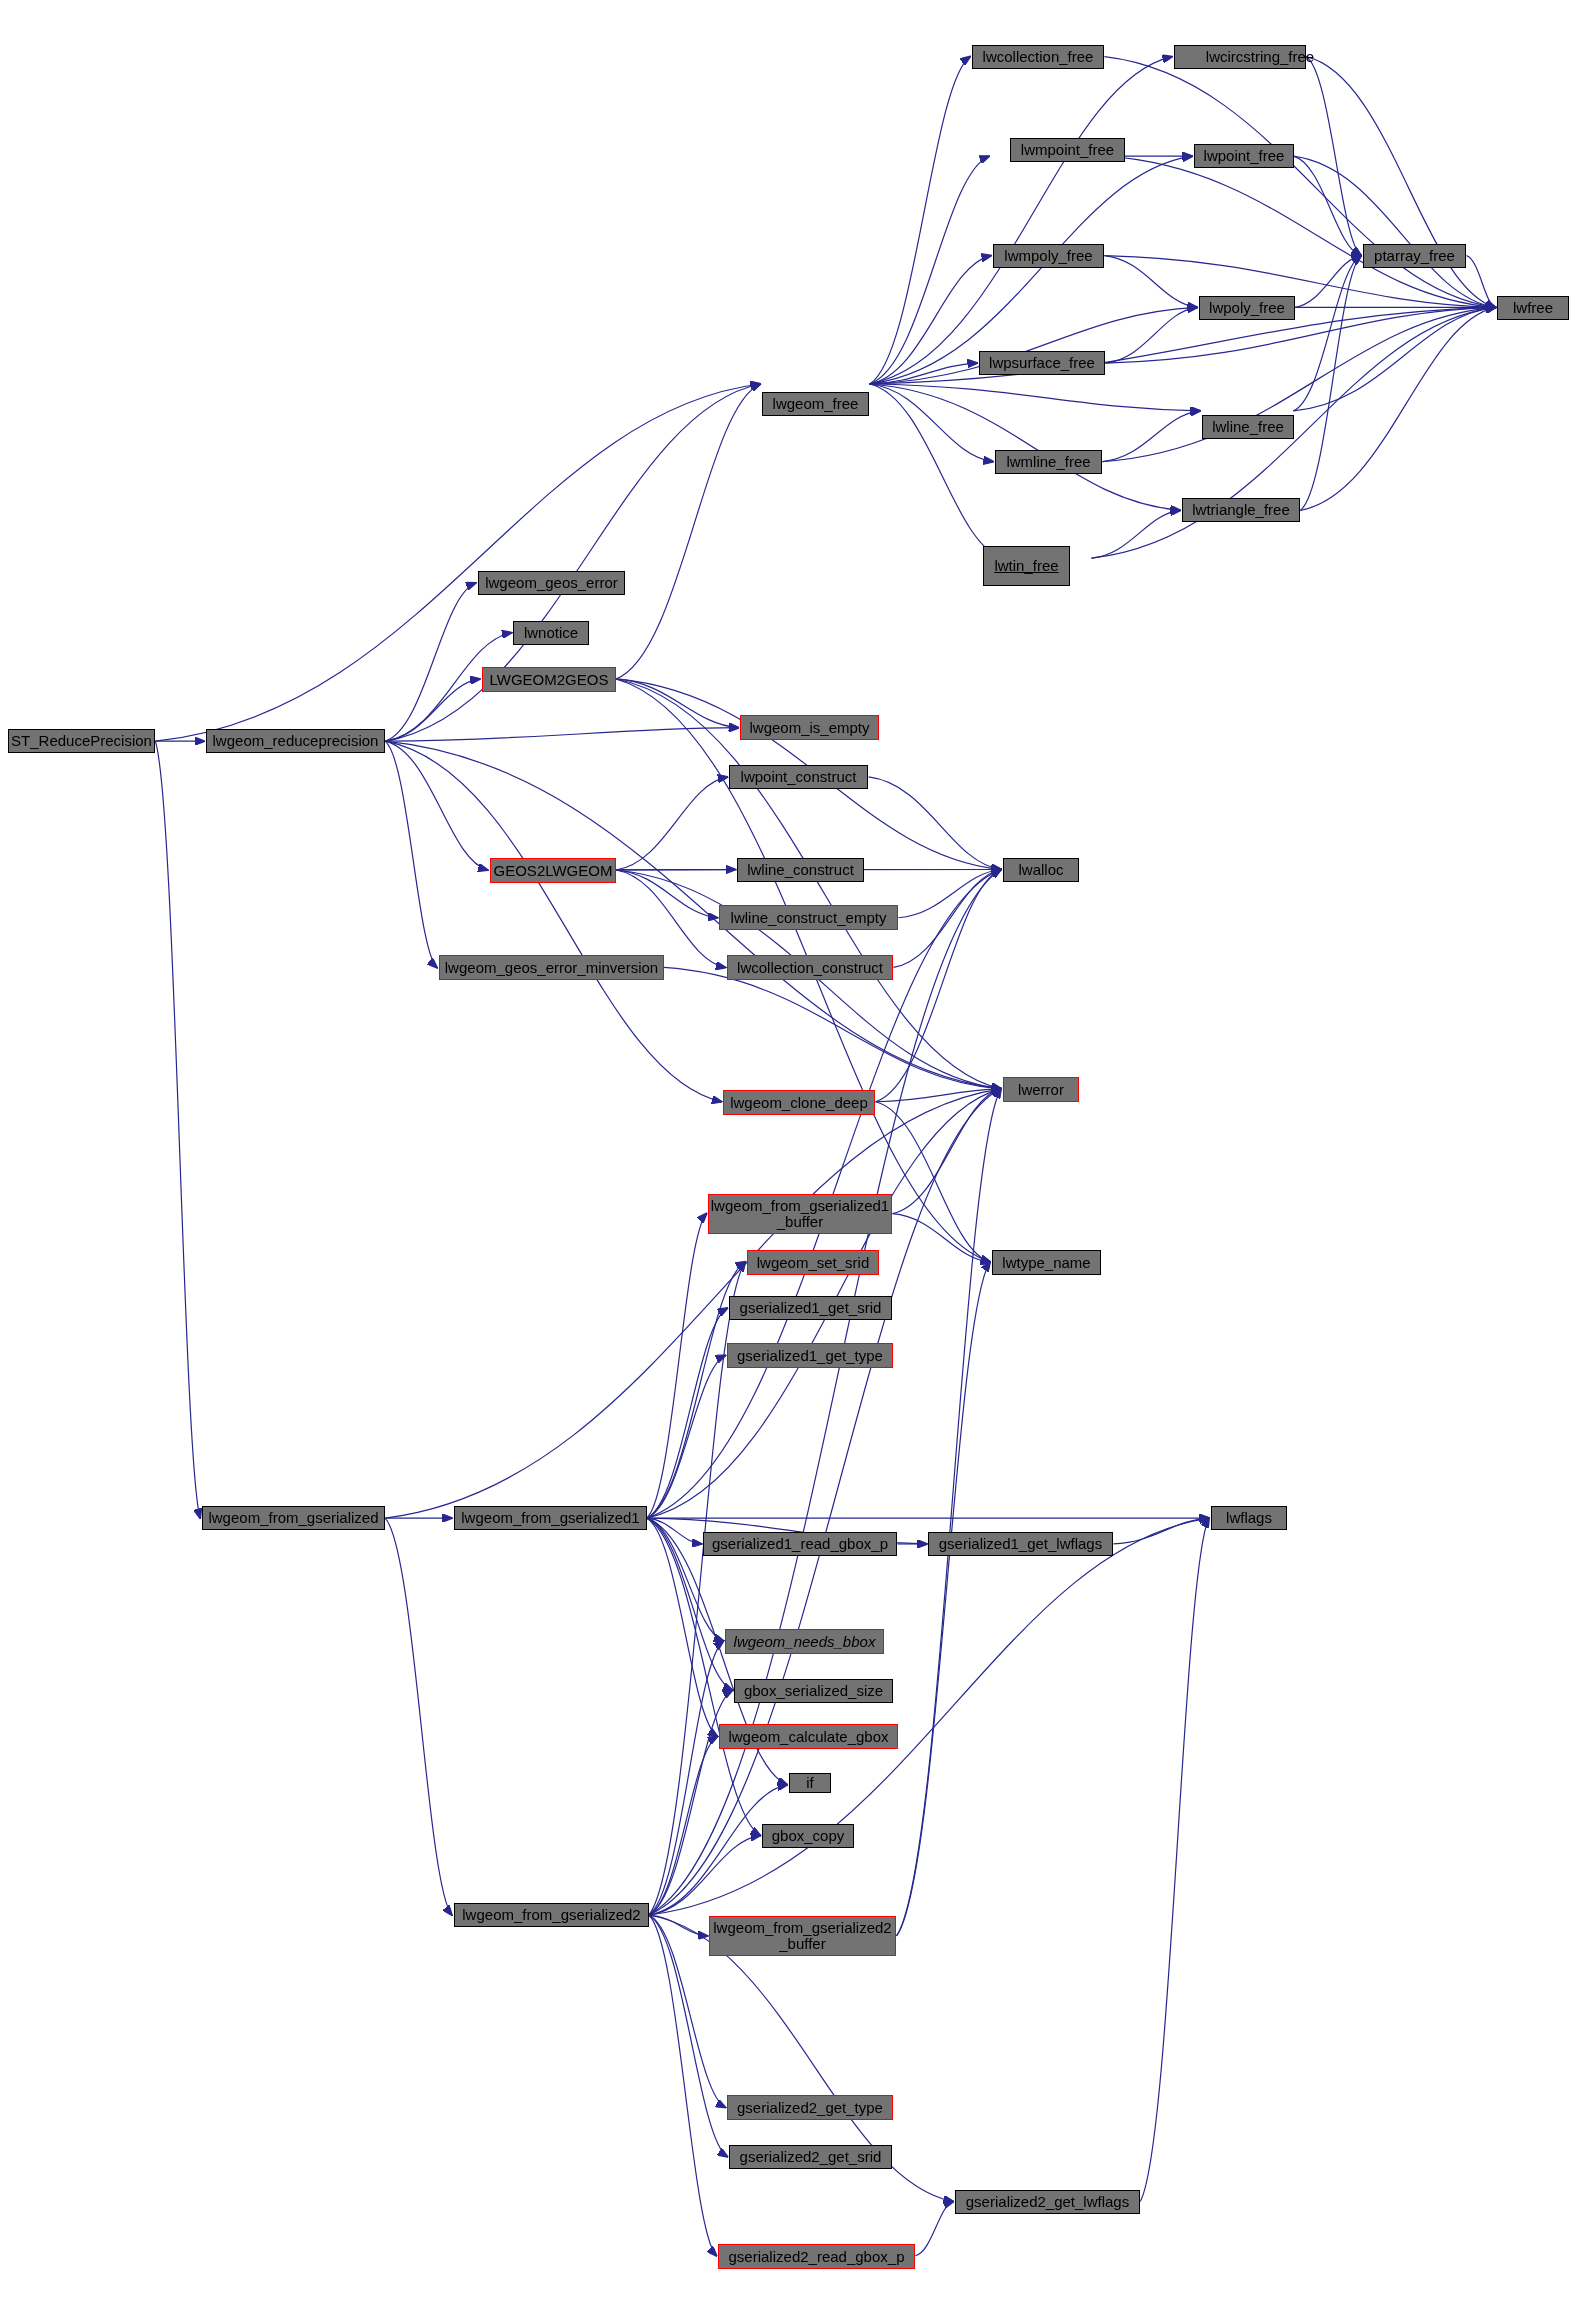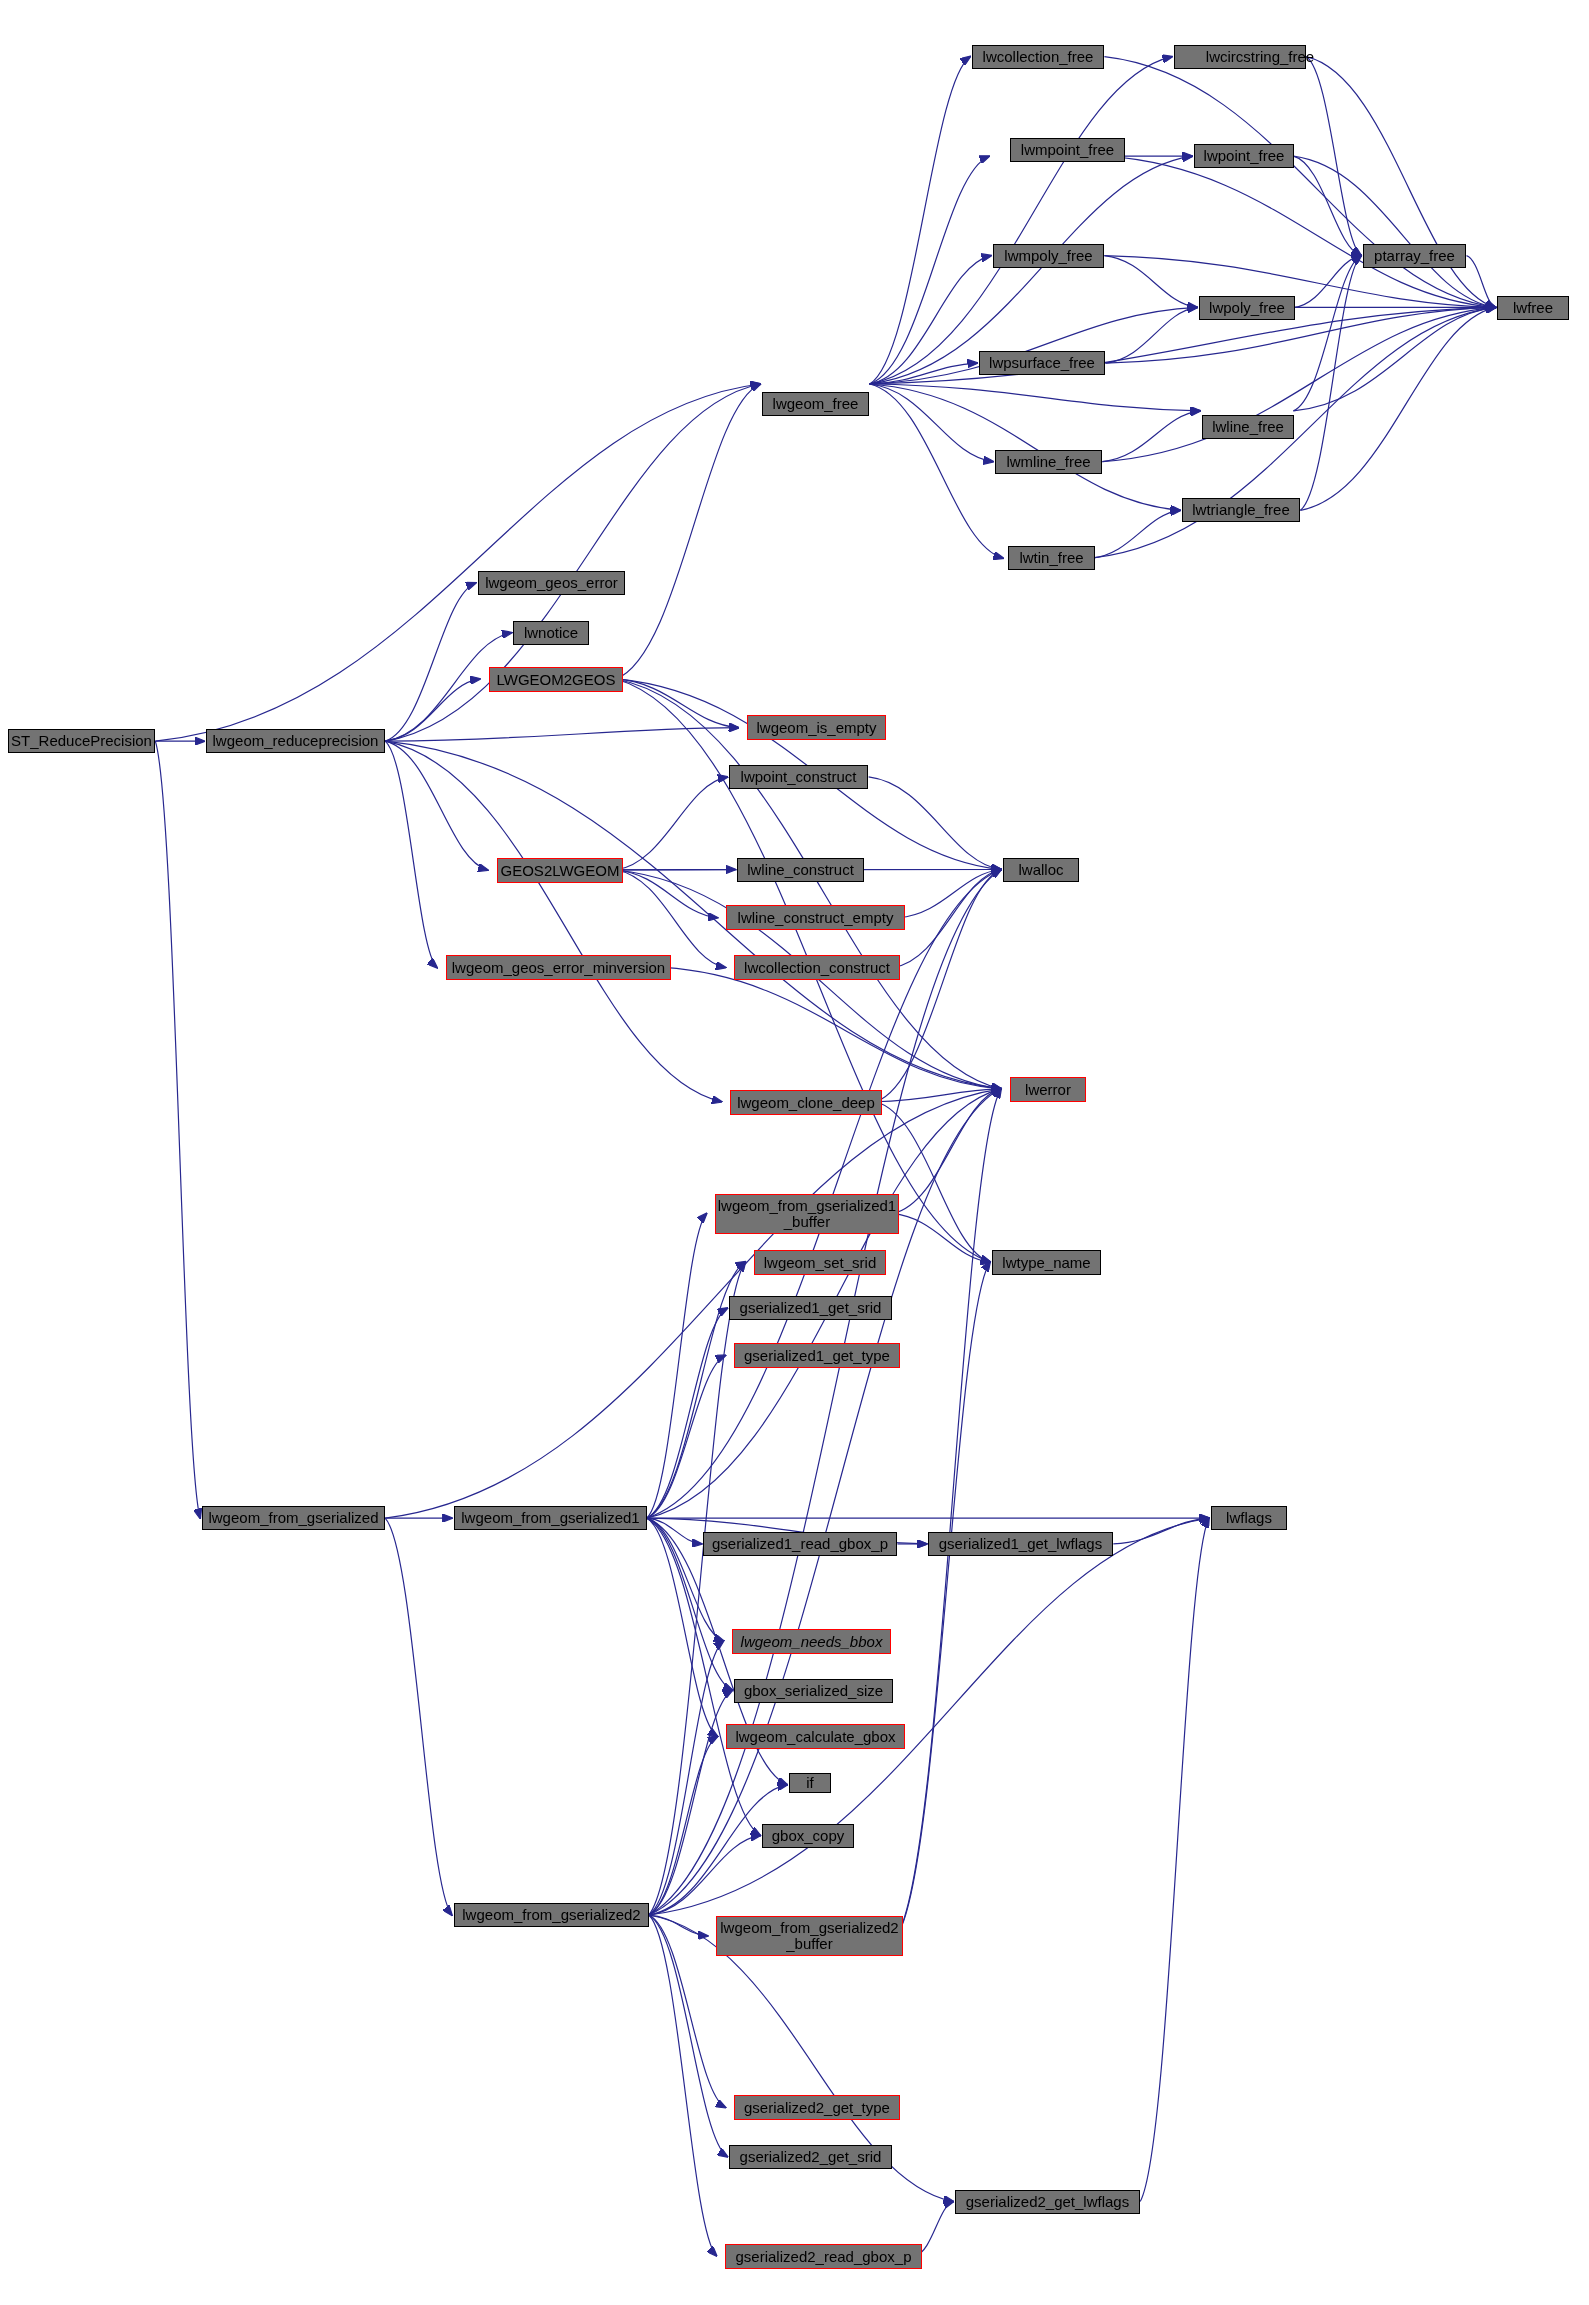--- a/index.html
+++ b/index.html
@@ -170,7 +170,7 @@
       <div class="node" style="left: 1202px; top: 415px; width: 92px; height: 24px;">lwline_free</div>
       <div class="node" style="left: 995px; top: 450px; width: 107px; height: 24px;">lwmline_free</div>
       <div class="node" style="left: 1182px; top: 498px; width: 118px; height: 24px;">lwtriangle_free</div>
-      <div class="node" style="left: 1008px; top: 546px; width: 87px; height: 24px;">lwtin_free</div>
+      <div class="node" style="left: 983px; top: 546px; width: 87px; height: 40px; text-decoration: underline;">lwtin_free</div>
       <div class="node" style="left: 478px; top: 571px; width: 147px; height: 24px;">lwgeom_geos_error</div>
       <div class="node" style="left: 513px; top: 621px; width: 76px; height: 24px;">lwnotice</div>
       <div class="node red" style="left: 482px; top: 667px; width: 134px; height: 25px;">LWGEOM2GEOS</div>

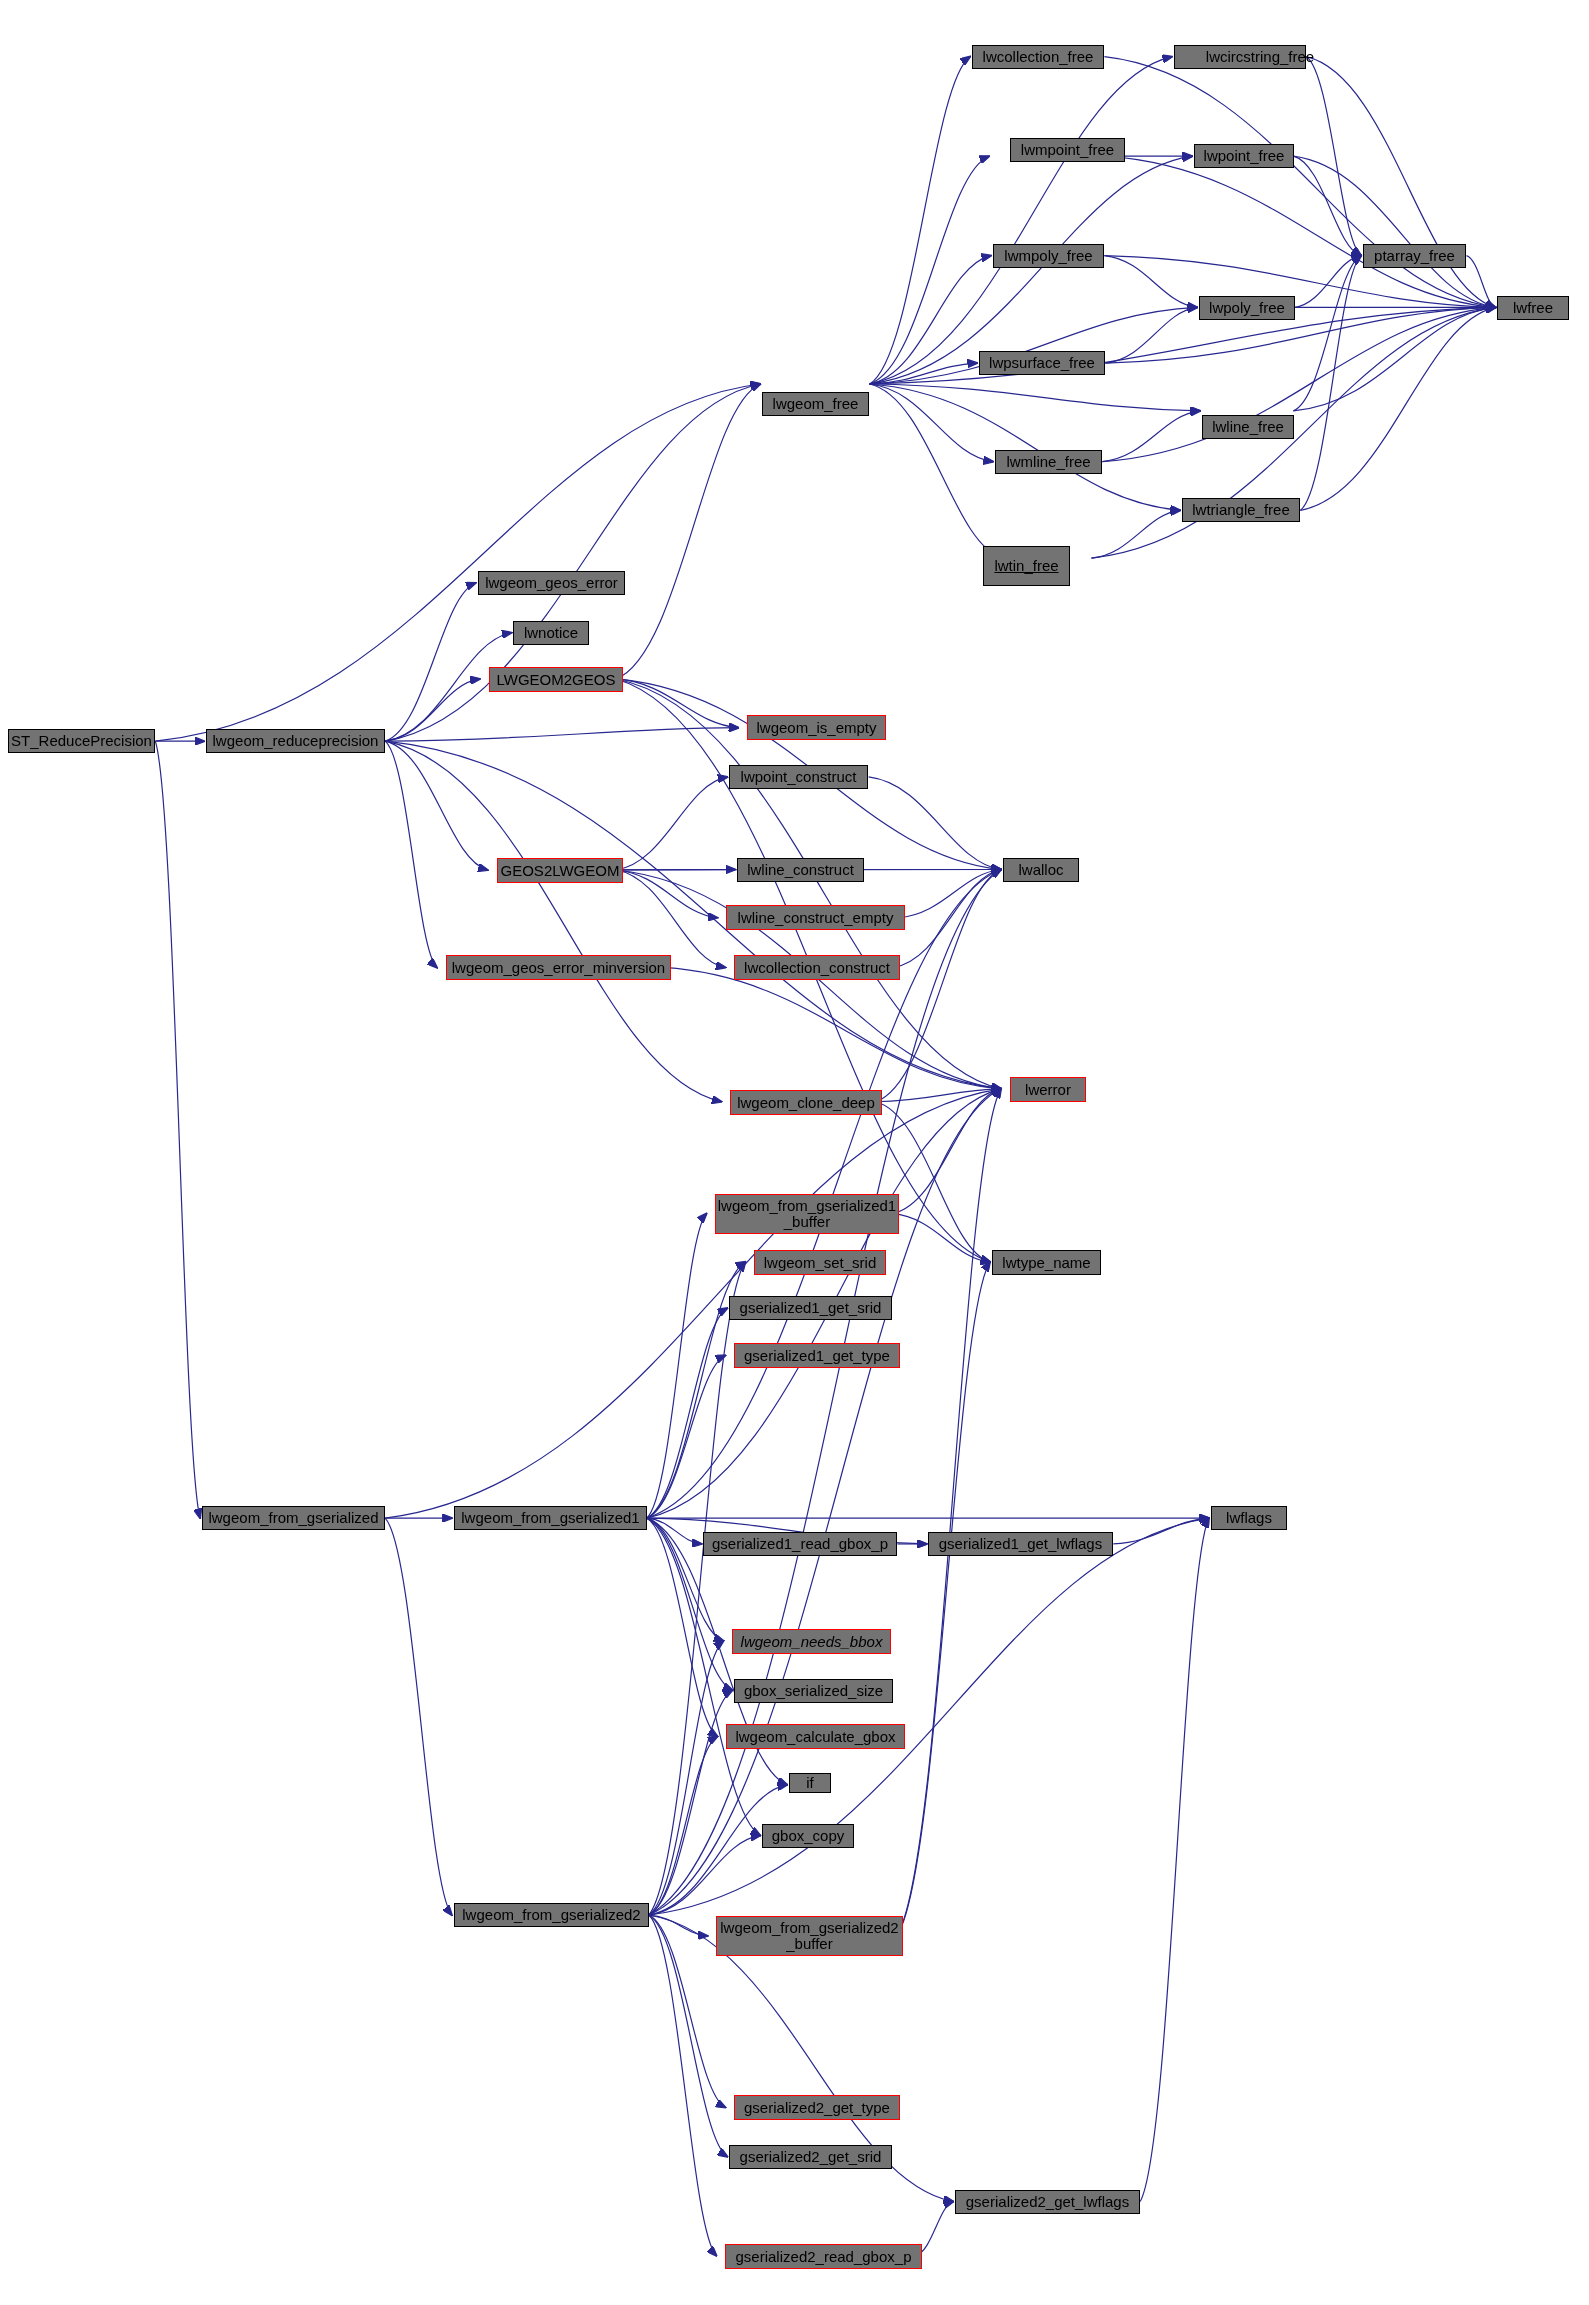--- a/index.html
+++ b/index.html
@@ -26,7 +26,7 @@
     white-space:pre;
     letter-spacing:0px;
   }
-  .node.red { border-color:#ff0000;margin-left:7px; }
+  .node.red { border-color:#ff0000; }
   svg.edges {
     position:absolute;
     left:0; top:0;

